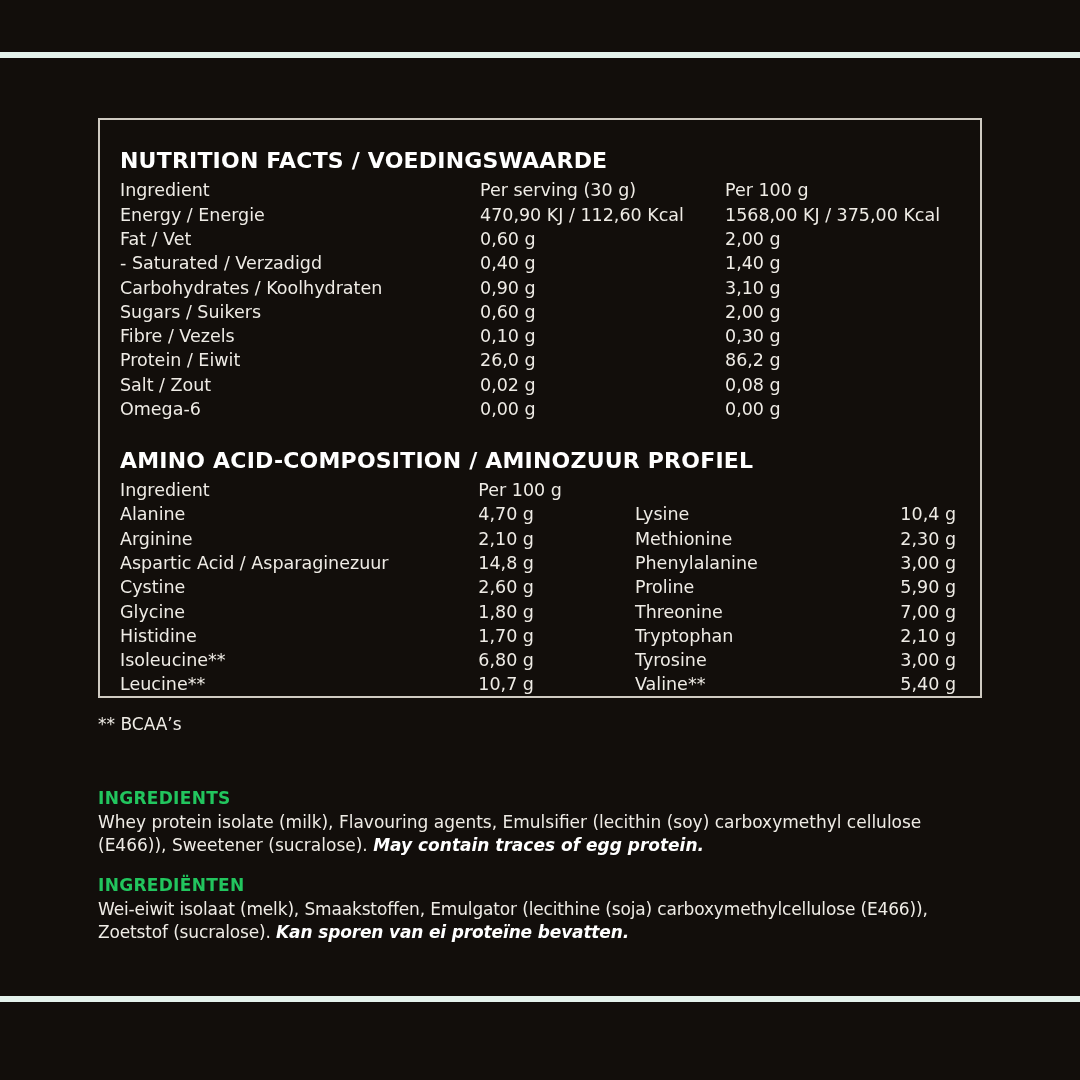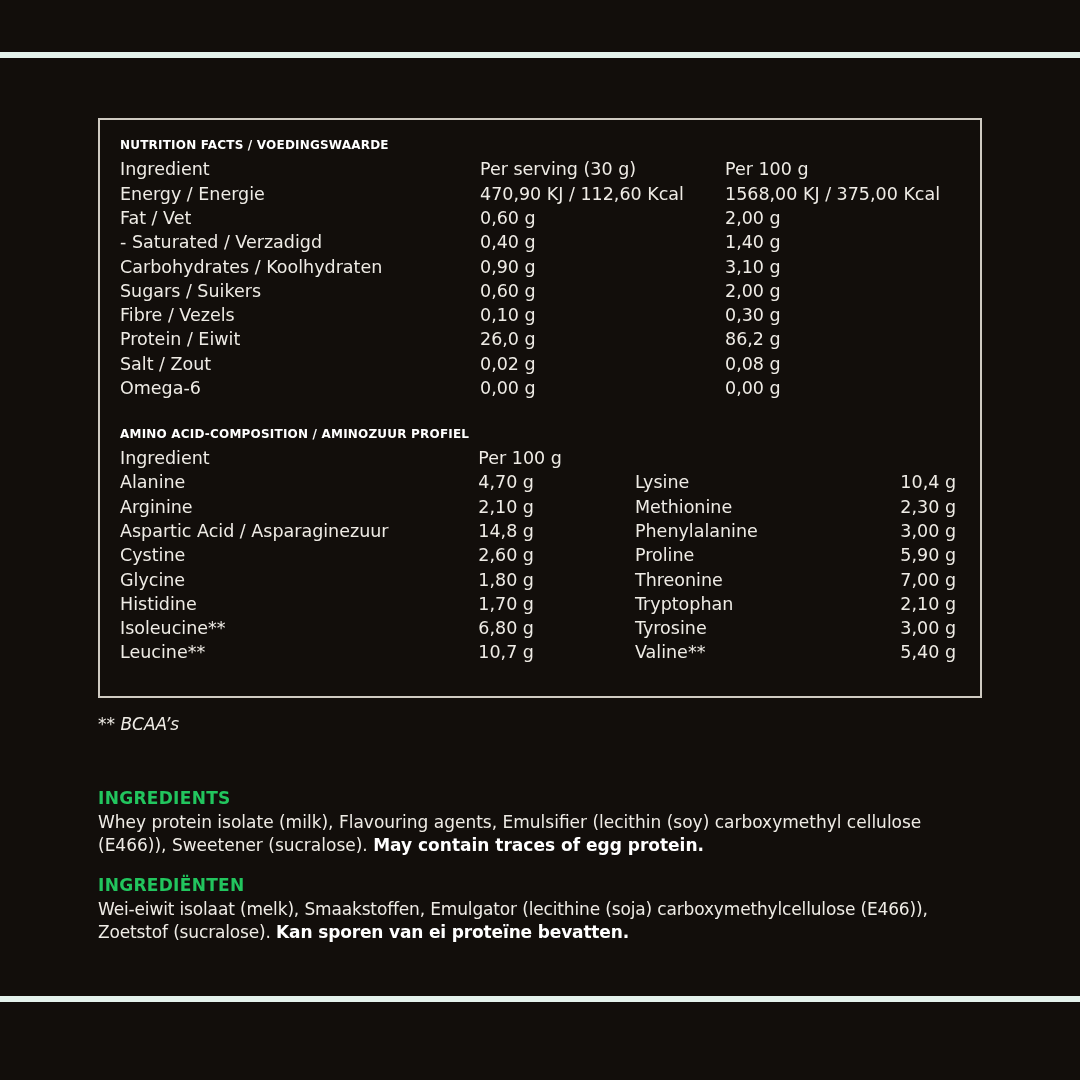--- a/index.html
+++ b/index.html
@@ -55,10 +55,10 @@
 
   .section-title {
     font-weight: bold;
-    font-size: 12px;
+    font-size: 22px;
     letter-spacing: 0.2px;
     color: #ffffff;
-    margin: 0 0 6px 0;
+    margin: 10px 0 6px 0;
   }
 
   table.nutri {

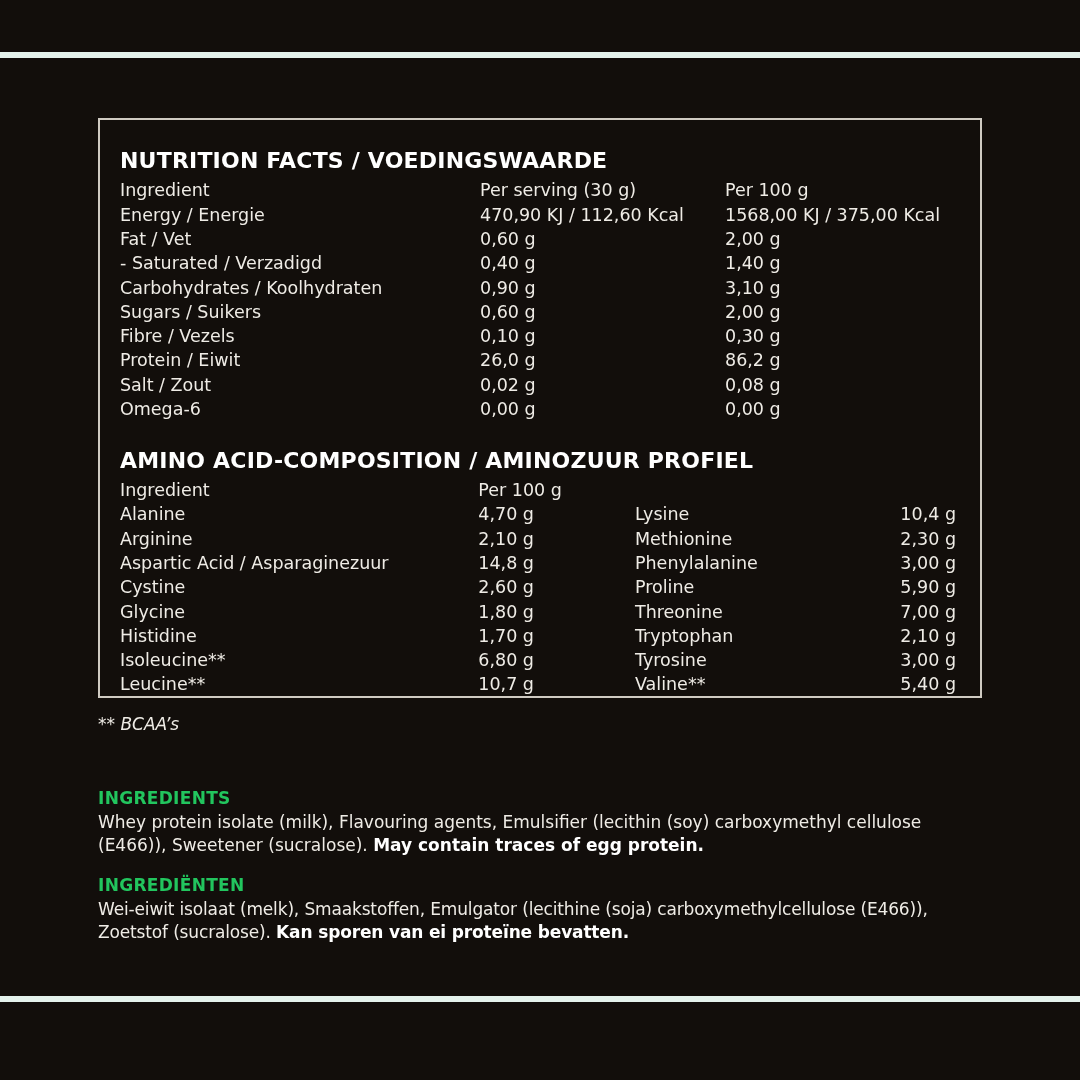--- a/index.html
+++ b/index.html
@@ -105,7 +105,6 @@
     top: 644px;
     font-size: 17px;
     color: #efece6;
-    font-style: italic;
   }
 
   .ingredients-block {

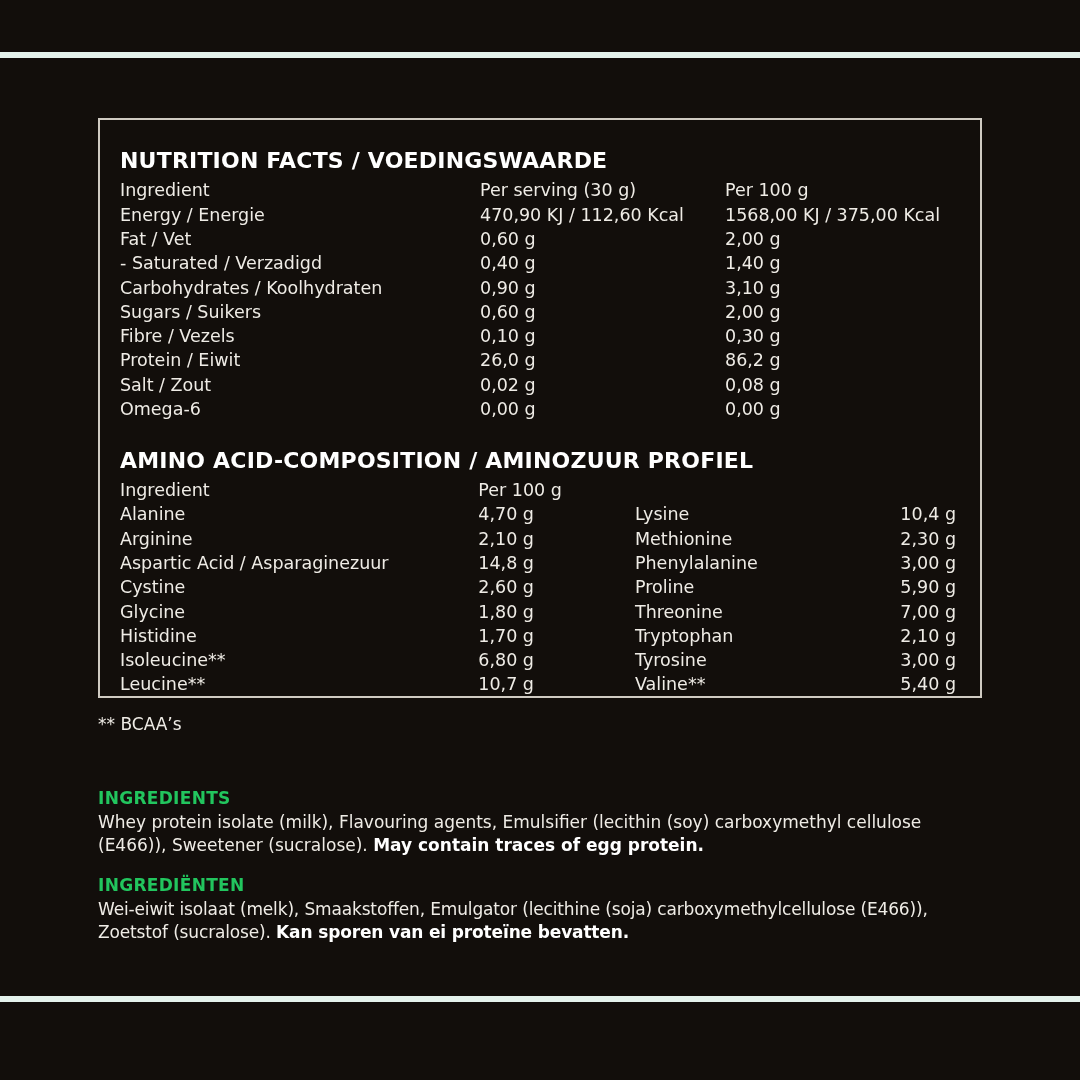--- a/index.html
+++ b/index.html
@@ -126,7 +126,7 @@
     color: #efece6;
     margin-bottom: 18px;
   }
-  .ing-body b { font-weight: bold; color: #ffffff; }
+  .ing-body b { font-weight: bold; color: #ffffff; font-style: italic; }
   .ing-body.nl { letter-spacing: -0.15px; }
 </style>
 </head>

